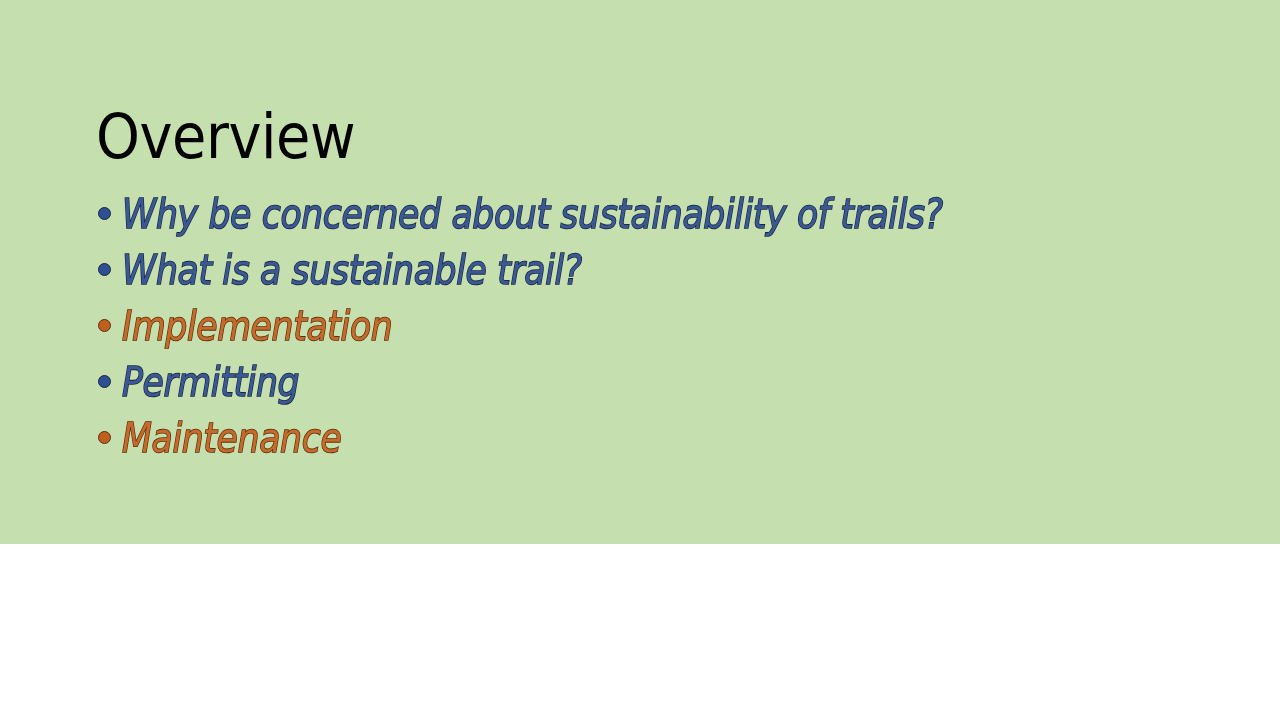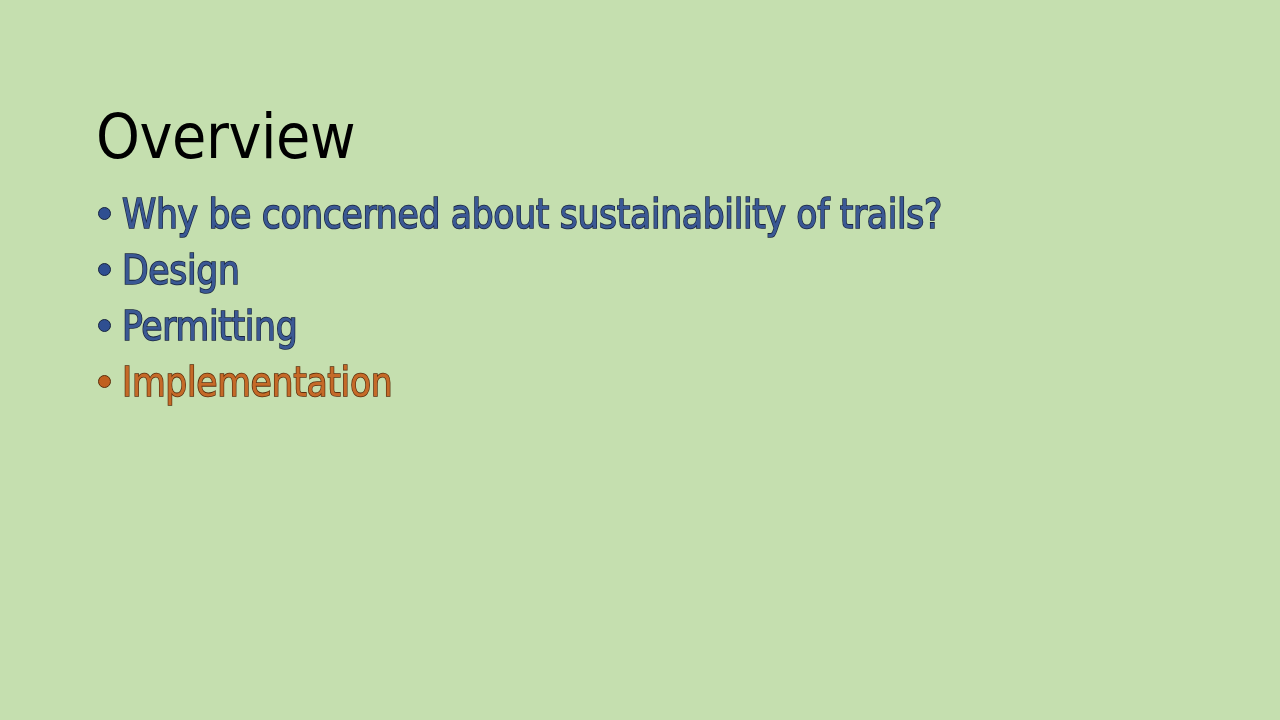--- a/index.html
+++ b/index.html
@@ -17,7 +17,7 @@
   #slide {
     position: relative;
     width: 1280px;
-    height: 720px;
+    height: 544px;
     background: #c5dfaf;
     box-sizing: border-box;
   }

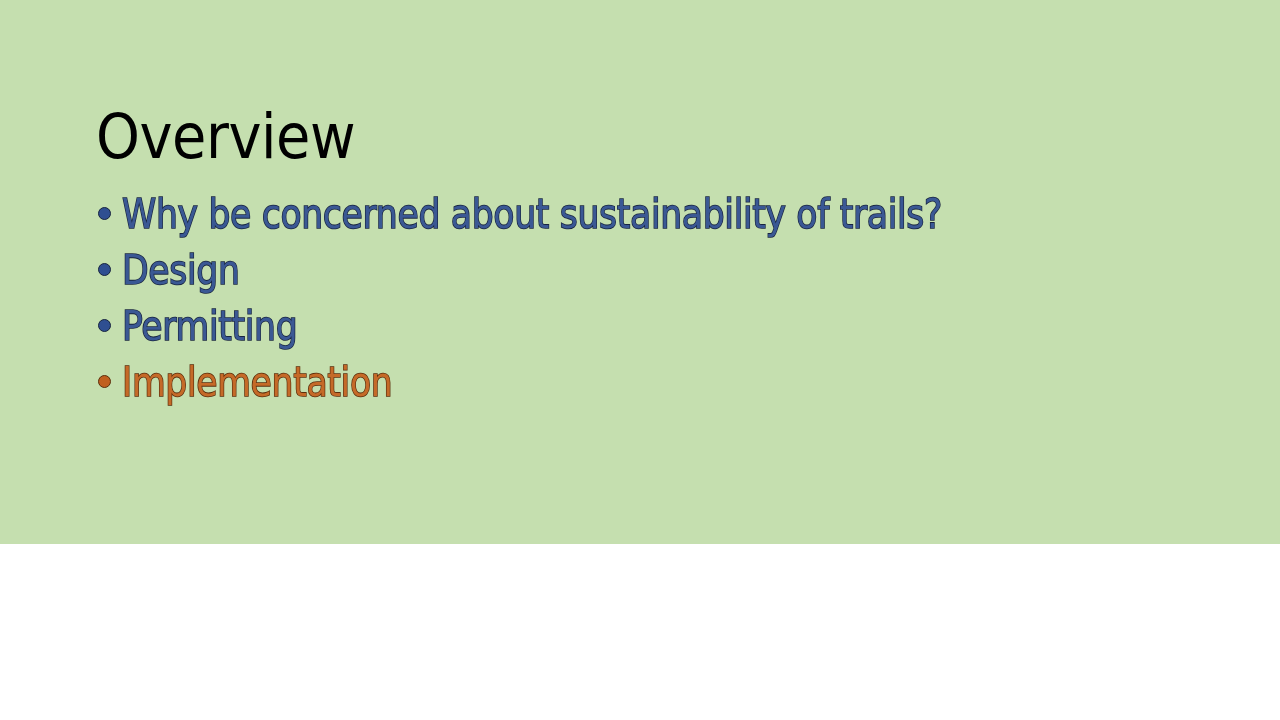--- a/index.html
+++ b/index.html
@@ -47,6 +47,7 @@
     margin: 0;
     padding: 0;
     list-style: none;
+    font-style: italic;
   }
 
   .bullet-row {

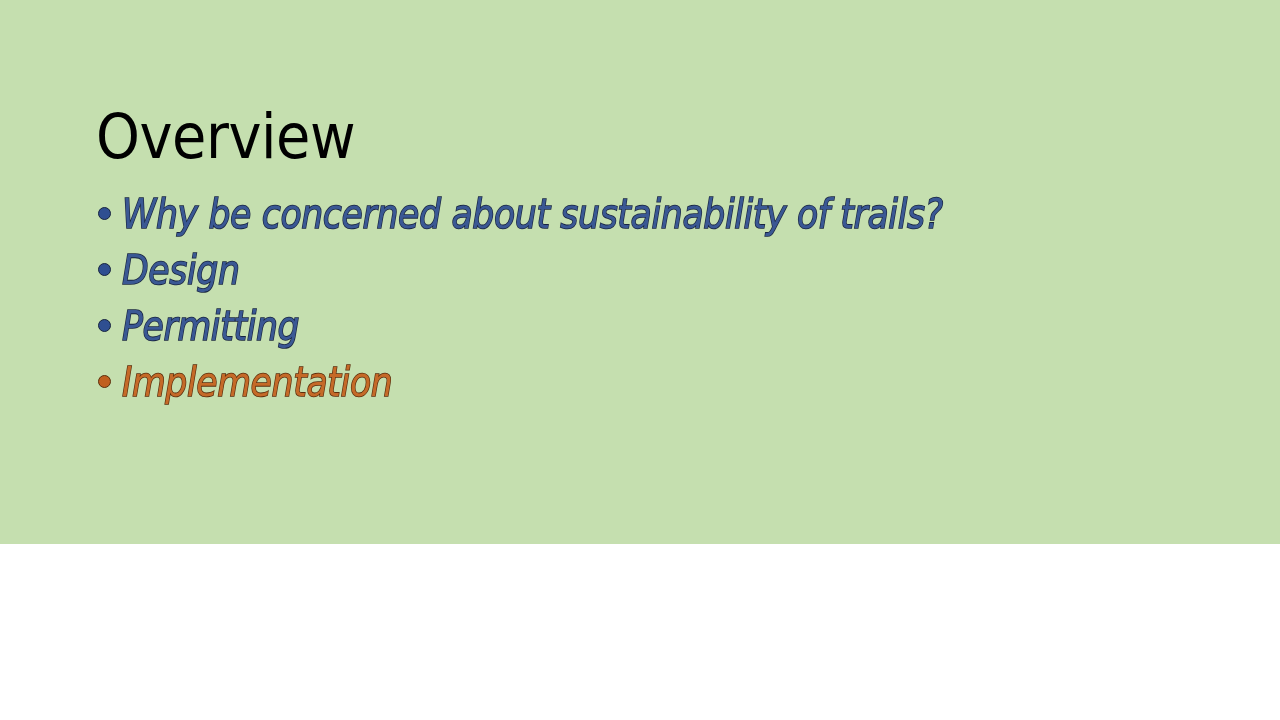--- a/index.html
+++ b/index.html
@@ -127,6 +127,12 @@
         <span class="bullet-marker">
           <span class="dot" style="background: rgb(47, 79, 145); border-color: rgb(24, 36, 63);"></span>
         </span>
+        <span class="bullet-text" style="color: rgb(58, 88, 148); -webkit-text-stroke: 1.6px rgb(24, 36, 63);">What is a sustainable trail?</span>
+      </li>
+      <li class="bullet-row tone-blue">
+        <span class="bullet-marker">
+          <span class="dot" style="background: rgb(47, 79, 145); border-color: rgb(24, 36, 63);"></span>
+        </span>
         <span class="bullet-text" style="color: rgb(58, 88, 148); -webkit-text-stroke: 1.6px rgb(24, 36, 63);">Design</span>
       </li>
       <li class="bullet-row tone-blue">

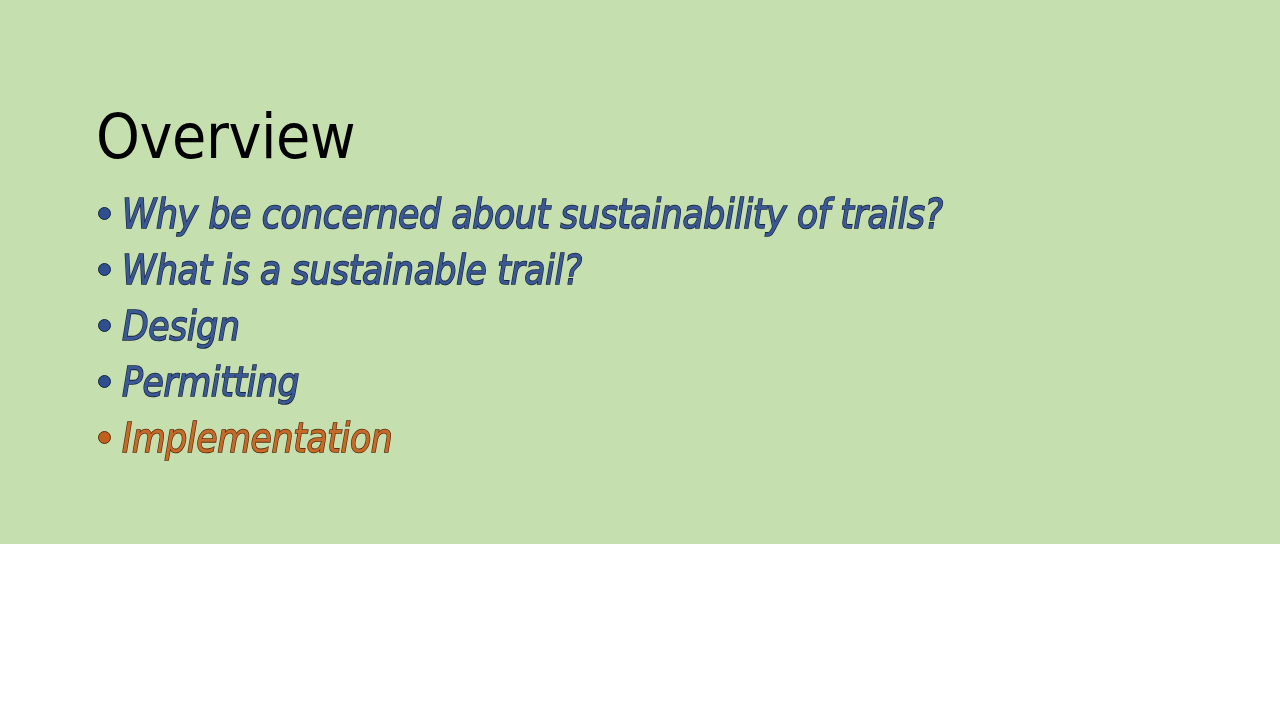--- a/index.html
+++ b/index.html
@@ -133,12 +133,6 @@
         <span class="bullet-marker">
           <span class="dot" style="background: rgb(47, 79, 145); border-color: rgb(24, 36, 63);"></span>
         </span>
-        <span class="bullet-text" style="color: rgb(58, 88, 148); -webkit-text-stroke: 1.6px rgb(24, 36, 63);">Design</span>
-      </li>
-      <li class="bullet-row tone-blue">
-        <span class="bullet-marker">
-          <span class="dot" style="background: rgb(47, 79, 145); border-color: rgb(24, 36, 63);"></span>
-        </span>
         <span class="bullet-text" style="color: rgb(58, 88, 148); -webkit-text-stroke: 1.6px rgb(24, 36, 63);">Permitting</span>
       </li>
       <li class="bullet-row tone-orange">

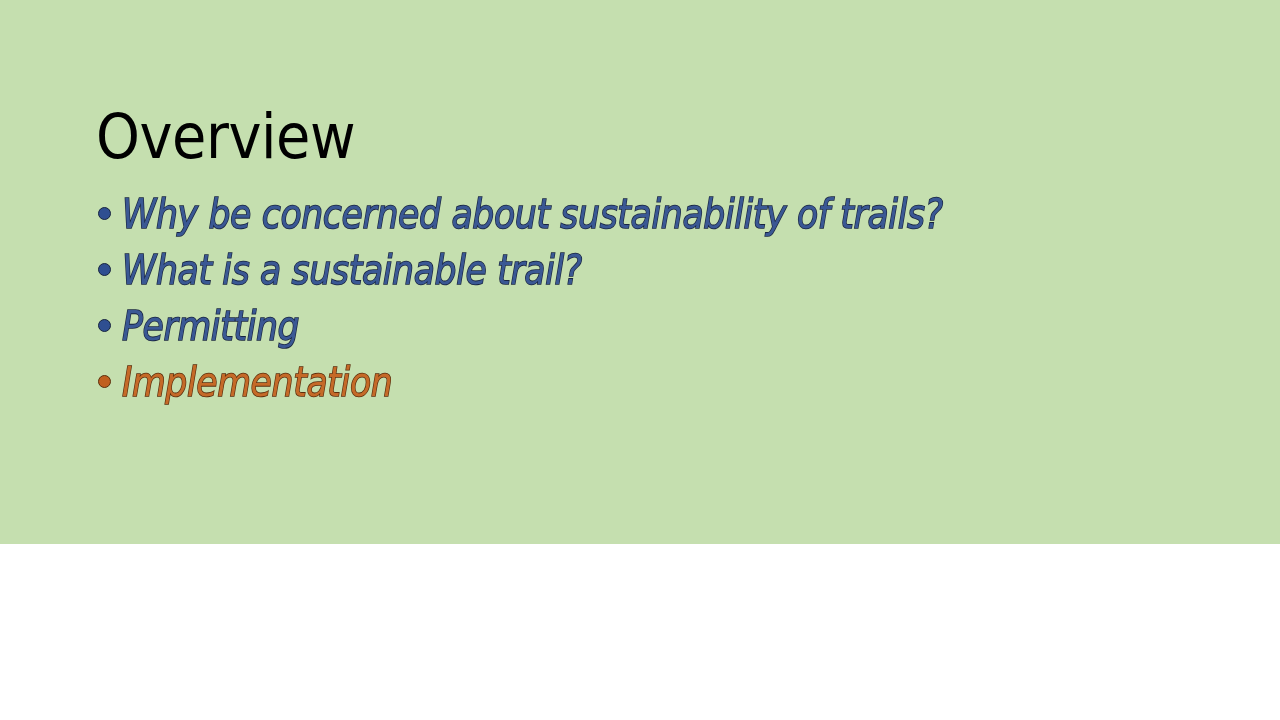--- a/index.html
+++ b/index.html
@@ -129,18 +129,18 @@
         </span>
         <span class="bullet-text" style="color: rgb(58, 88, 148); -webkit-text-stroke: 1.6px rgb(24, 36, 63);">What is a sustainable trail?</span>
       </li>
+      <li class="bullet-row tone-orange">
+        <span class="bullet-marker">
+          <span class="dot" style="background: rgb(192, 96, 31); border-color: rgb(91, 46, 12);"></span>
+        </span>
+        <span class="bullet-text" style="color: rgb(197, 106, 40); -webkit-text-stroke: 1.6px rgb(91, 46, 12);">Implementation</span>
+      </li>
       <li class="bullet-row tone-blue">
         <span class="bullet-marker">
           <span class="dot" style="background: rgb(47, 79, 145); border-color: rgb(24, 36, 63);"></span>
         </span>
         <span class="bullet-text" style="color: rgb(58, 88, 148); -webkit-text-stroke: 1.6px rgb(24, 36, 63);">Permitting</span>
       </li>
-      <li class="bullet-row tone-orange">
-        <span class="bullet-marker">
-          <span class="dot" style="background: rgb(192, 96, 31); border-color: rgb(91, 46, 12);"></span>
-        </span>
-        <span class="bullet-text" style="color: rgb(197, 106, 40); -webkit-text-stroke: 1.6px rgb(91, 46, 12);">Implementation</span>
-      </li>
     </ul>
 
 </div>

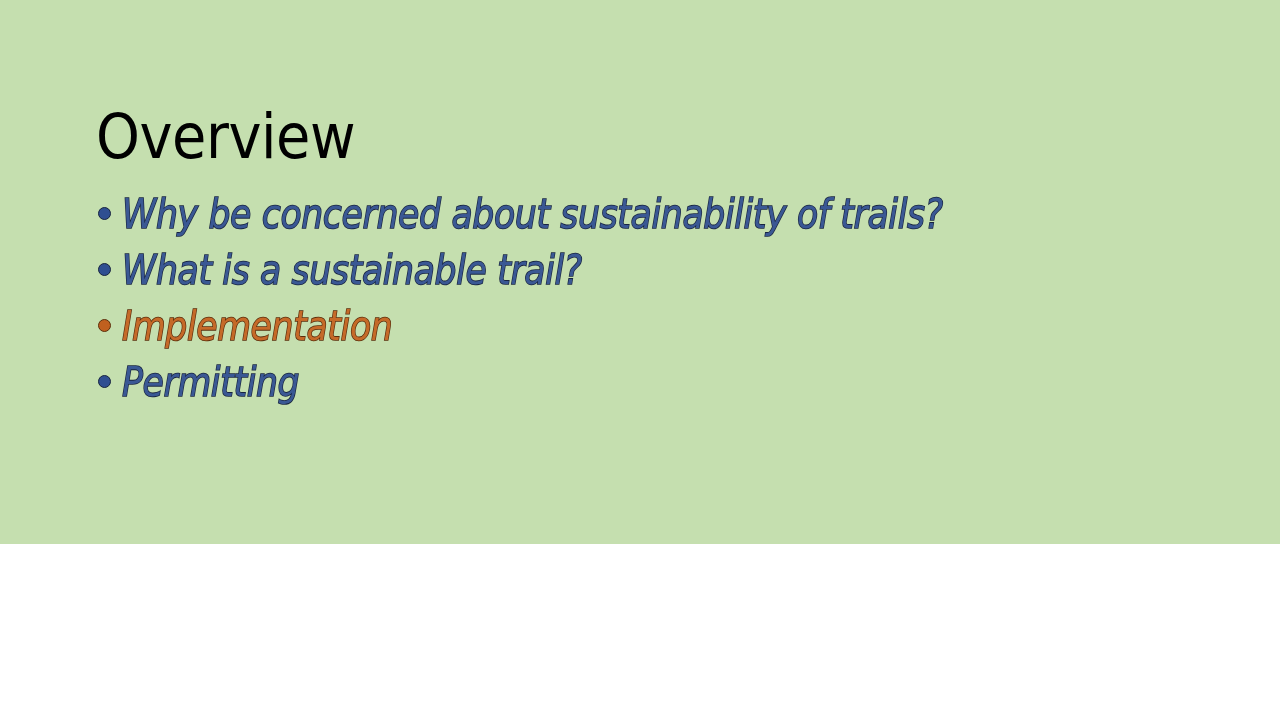--- a/index.html
+++ b/index.html
@@ -141,6 +141,12 @@
         </span>
         <span class="bullet-text" style="color: rgb(58, 88, 148); -webkit-text-stroke: 1.6px rgb(24, 36, 63);">Permitting</span>
       </li>
+      <li class="bullet-row tone-orange">
+        <span class="bullet-marker">
+          <span class="dot" style="background: rgb(192, 96, 31); border-color: rgb(91, 46, 12);"></span>
+        </span>
+        <span class="bullet-text" style="color: rgb(197, 106, 40); -webkit-text-stroke: 1.6px rgb(91, 46, 12);">Maintenance</span>
+      </li>
     </ul>
 
 </div>

